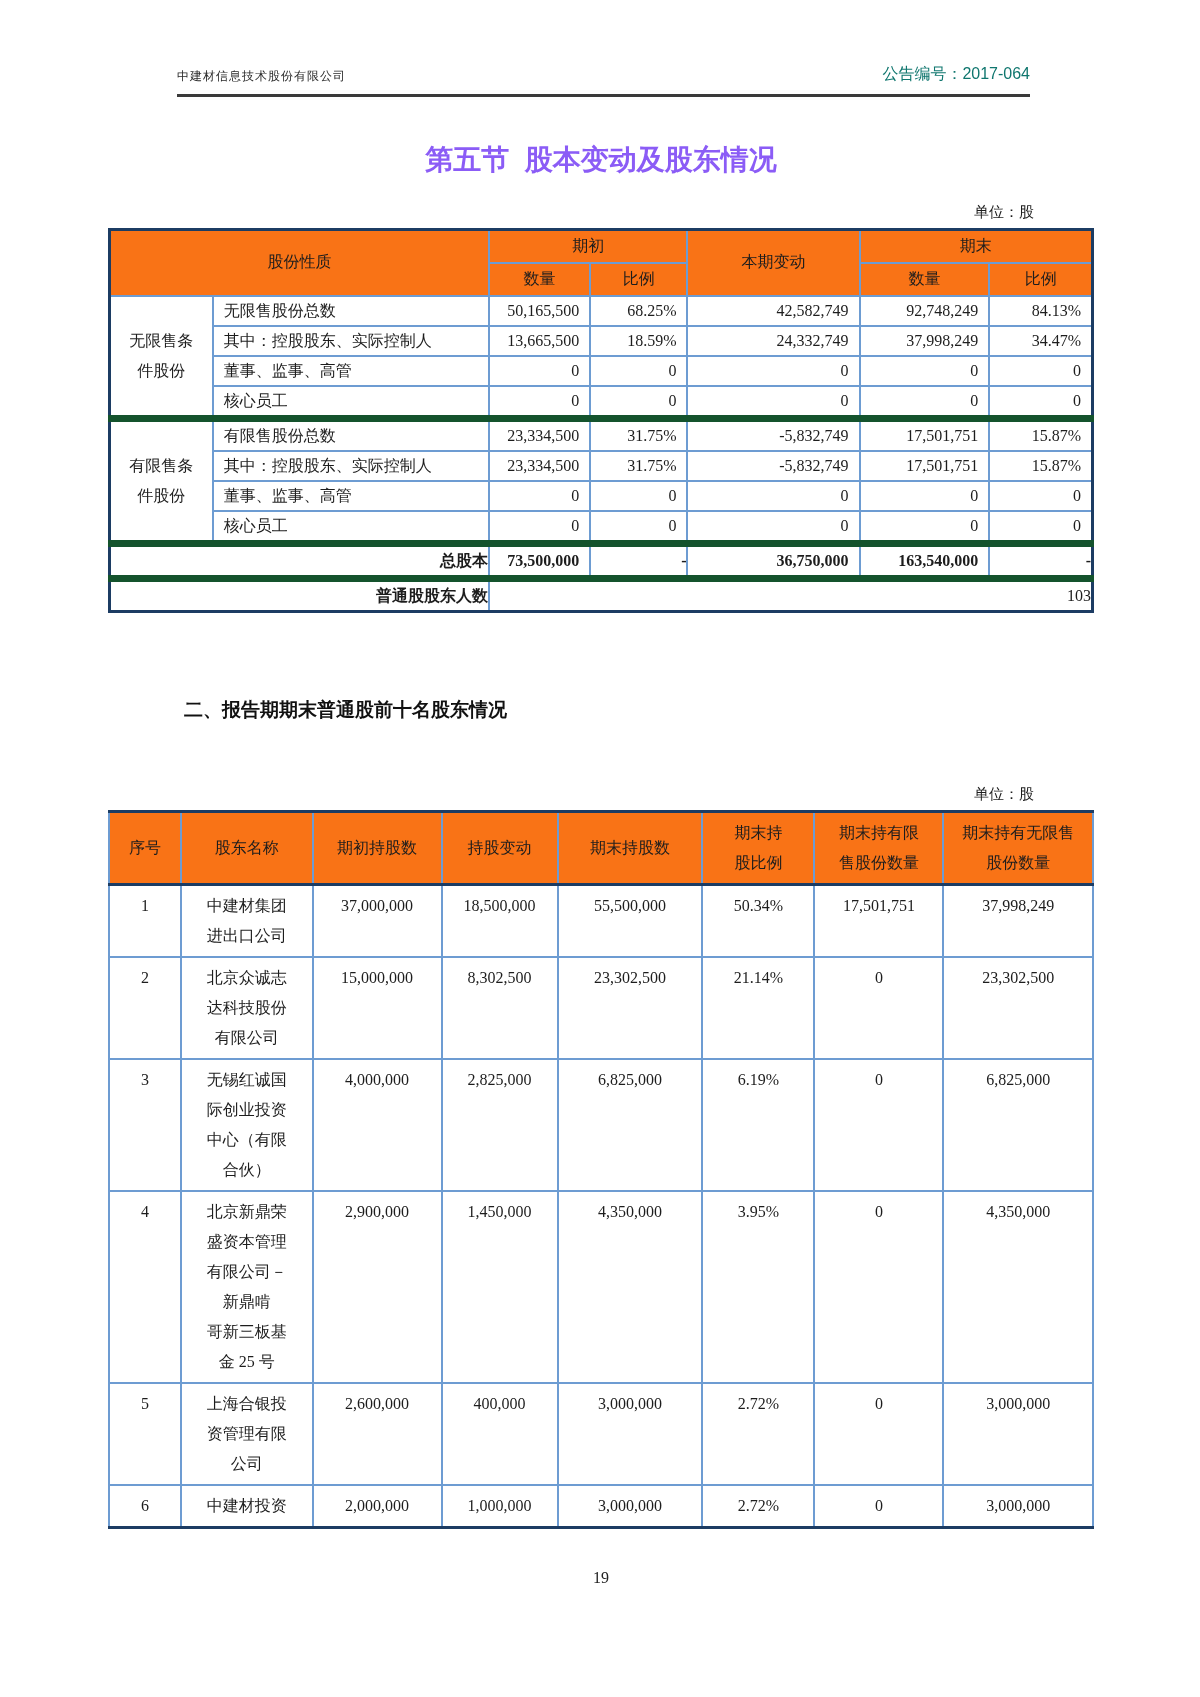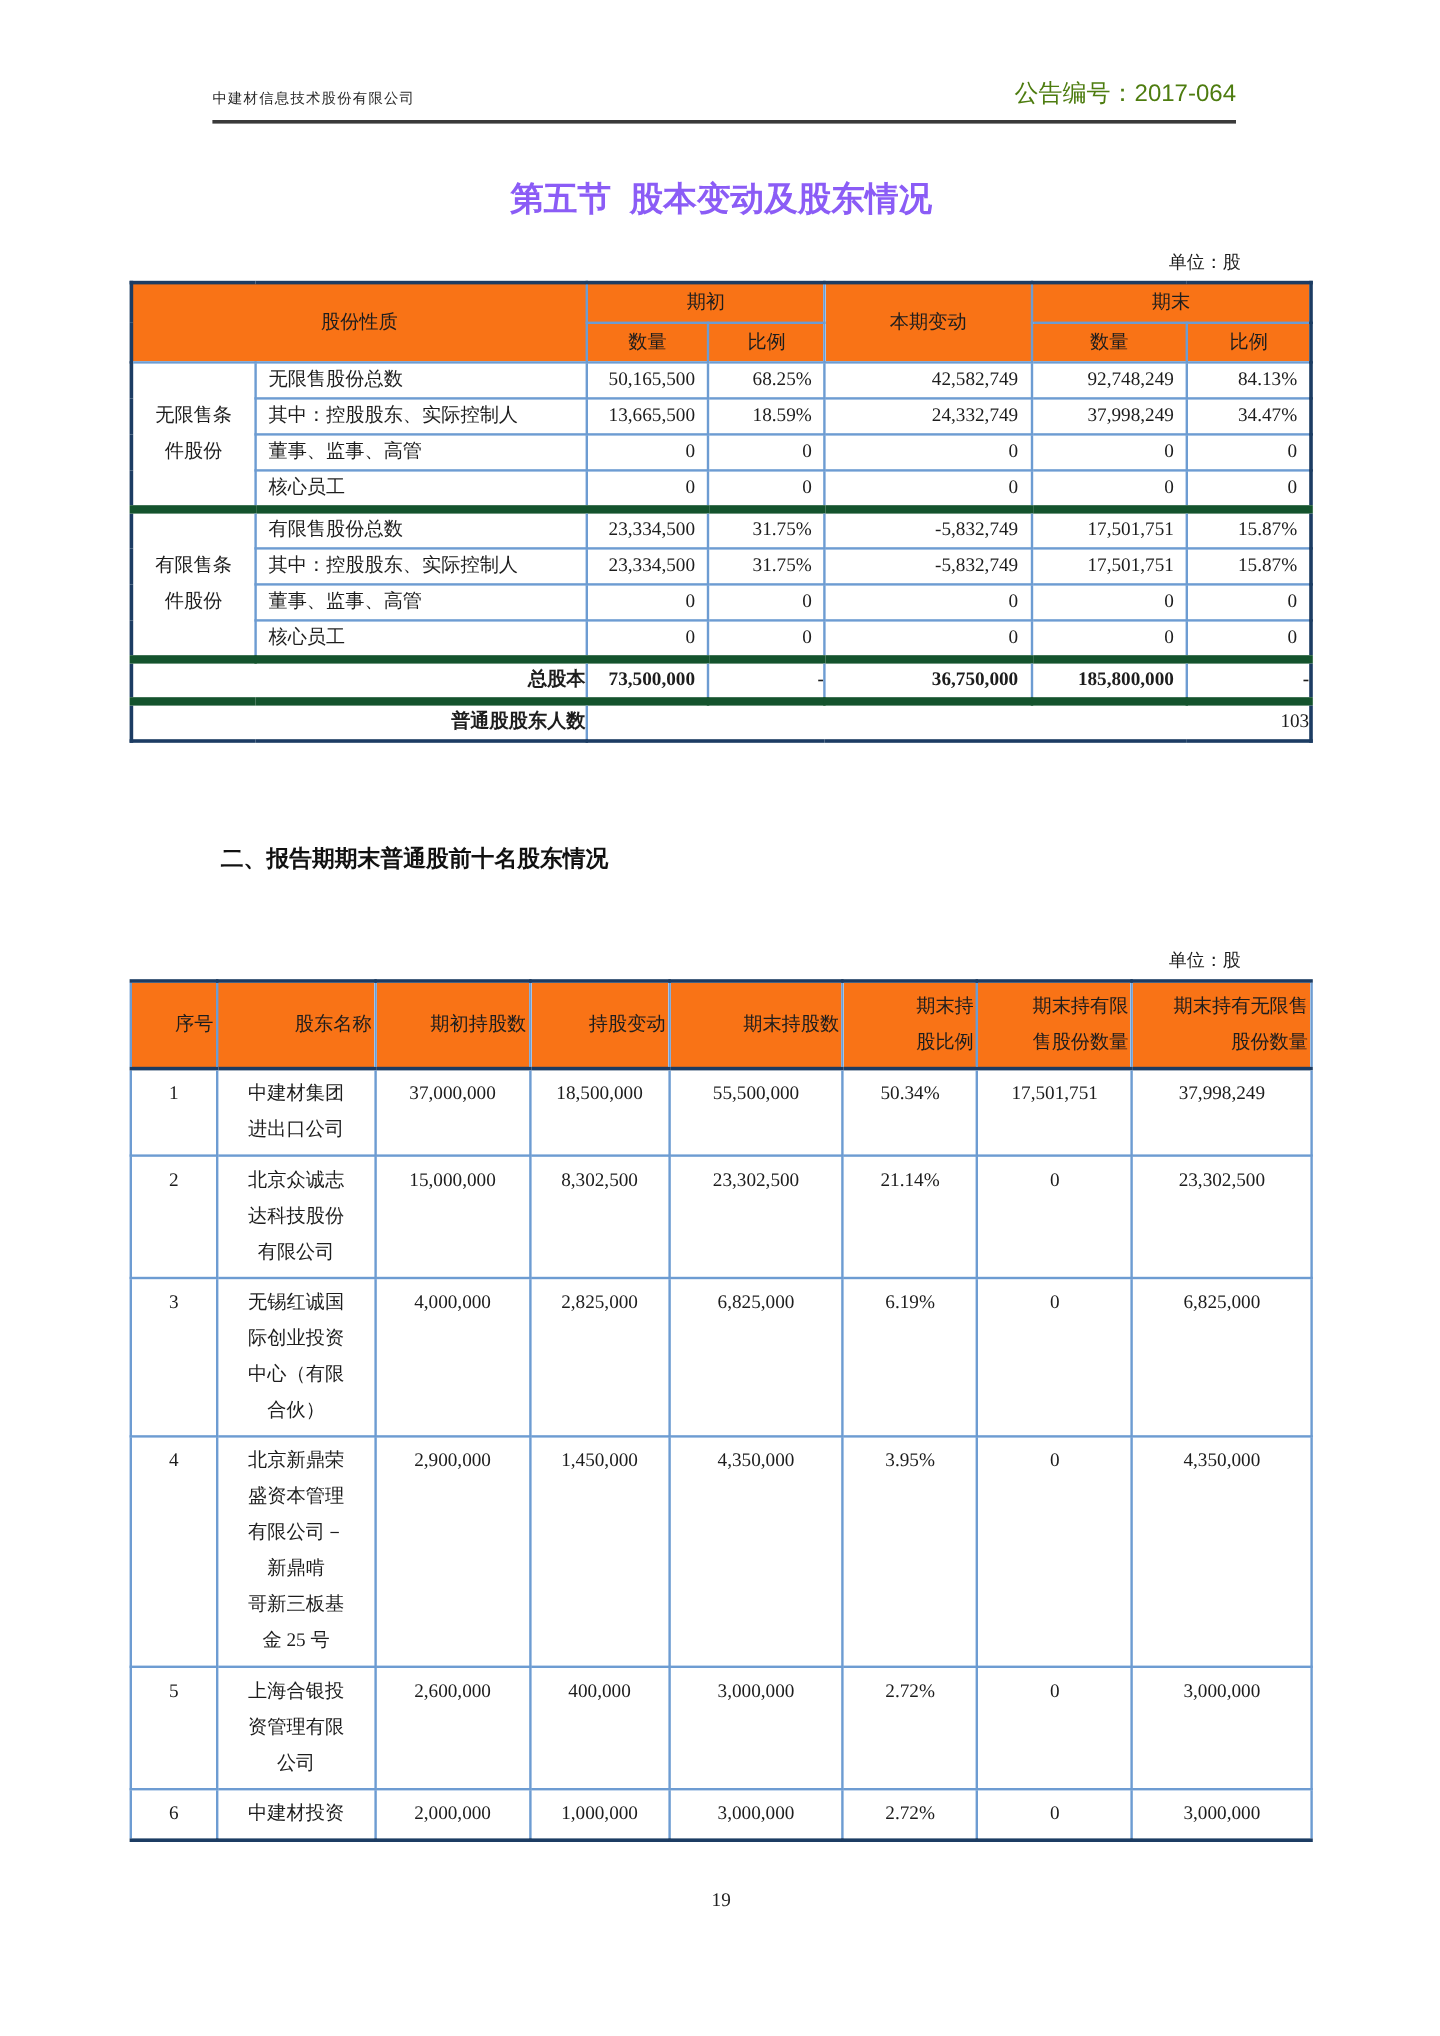--- a/index.html
+++ b/index.html
@@ -10,7 +10,7 @@
   
   .tophead { margin-left:69px; width:853px; display:flex; justify-content:space-between; align-items:flex-end; }
   .company { font-size:12px; letter-spacing:1px; color:#2a2a2a; }
-  .notice  { font-family:"Liberation Sans","DejaVu Sans",sans-serif; font-size:20px; color:#4d7c0f; }
+  .notice  { font-family:"Liberation Sans","DejaVu Sans",sans-serif; font-size:16px; color:#0f766e; }
   .rule { margin-left:69px; width:853px; height:3px; background:#3a3a3a; margin-top:9px; }
 
   

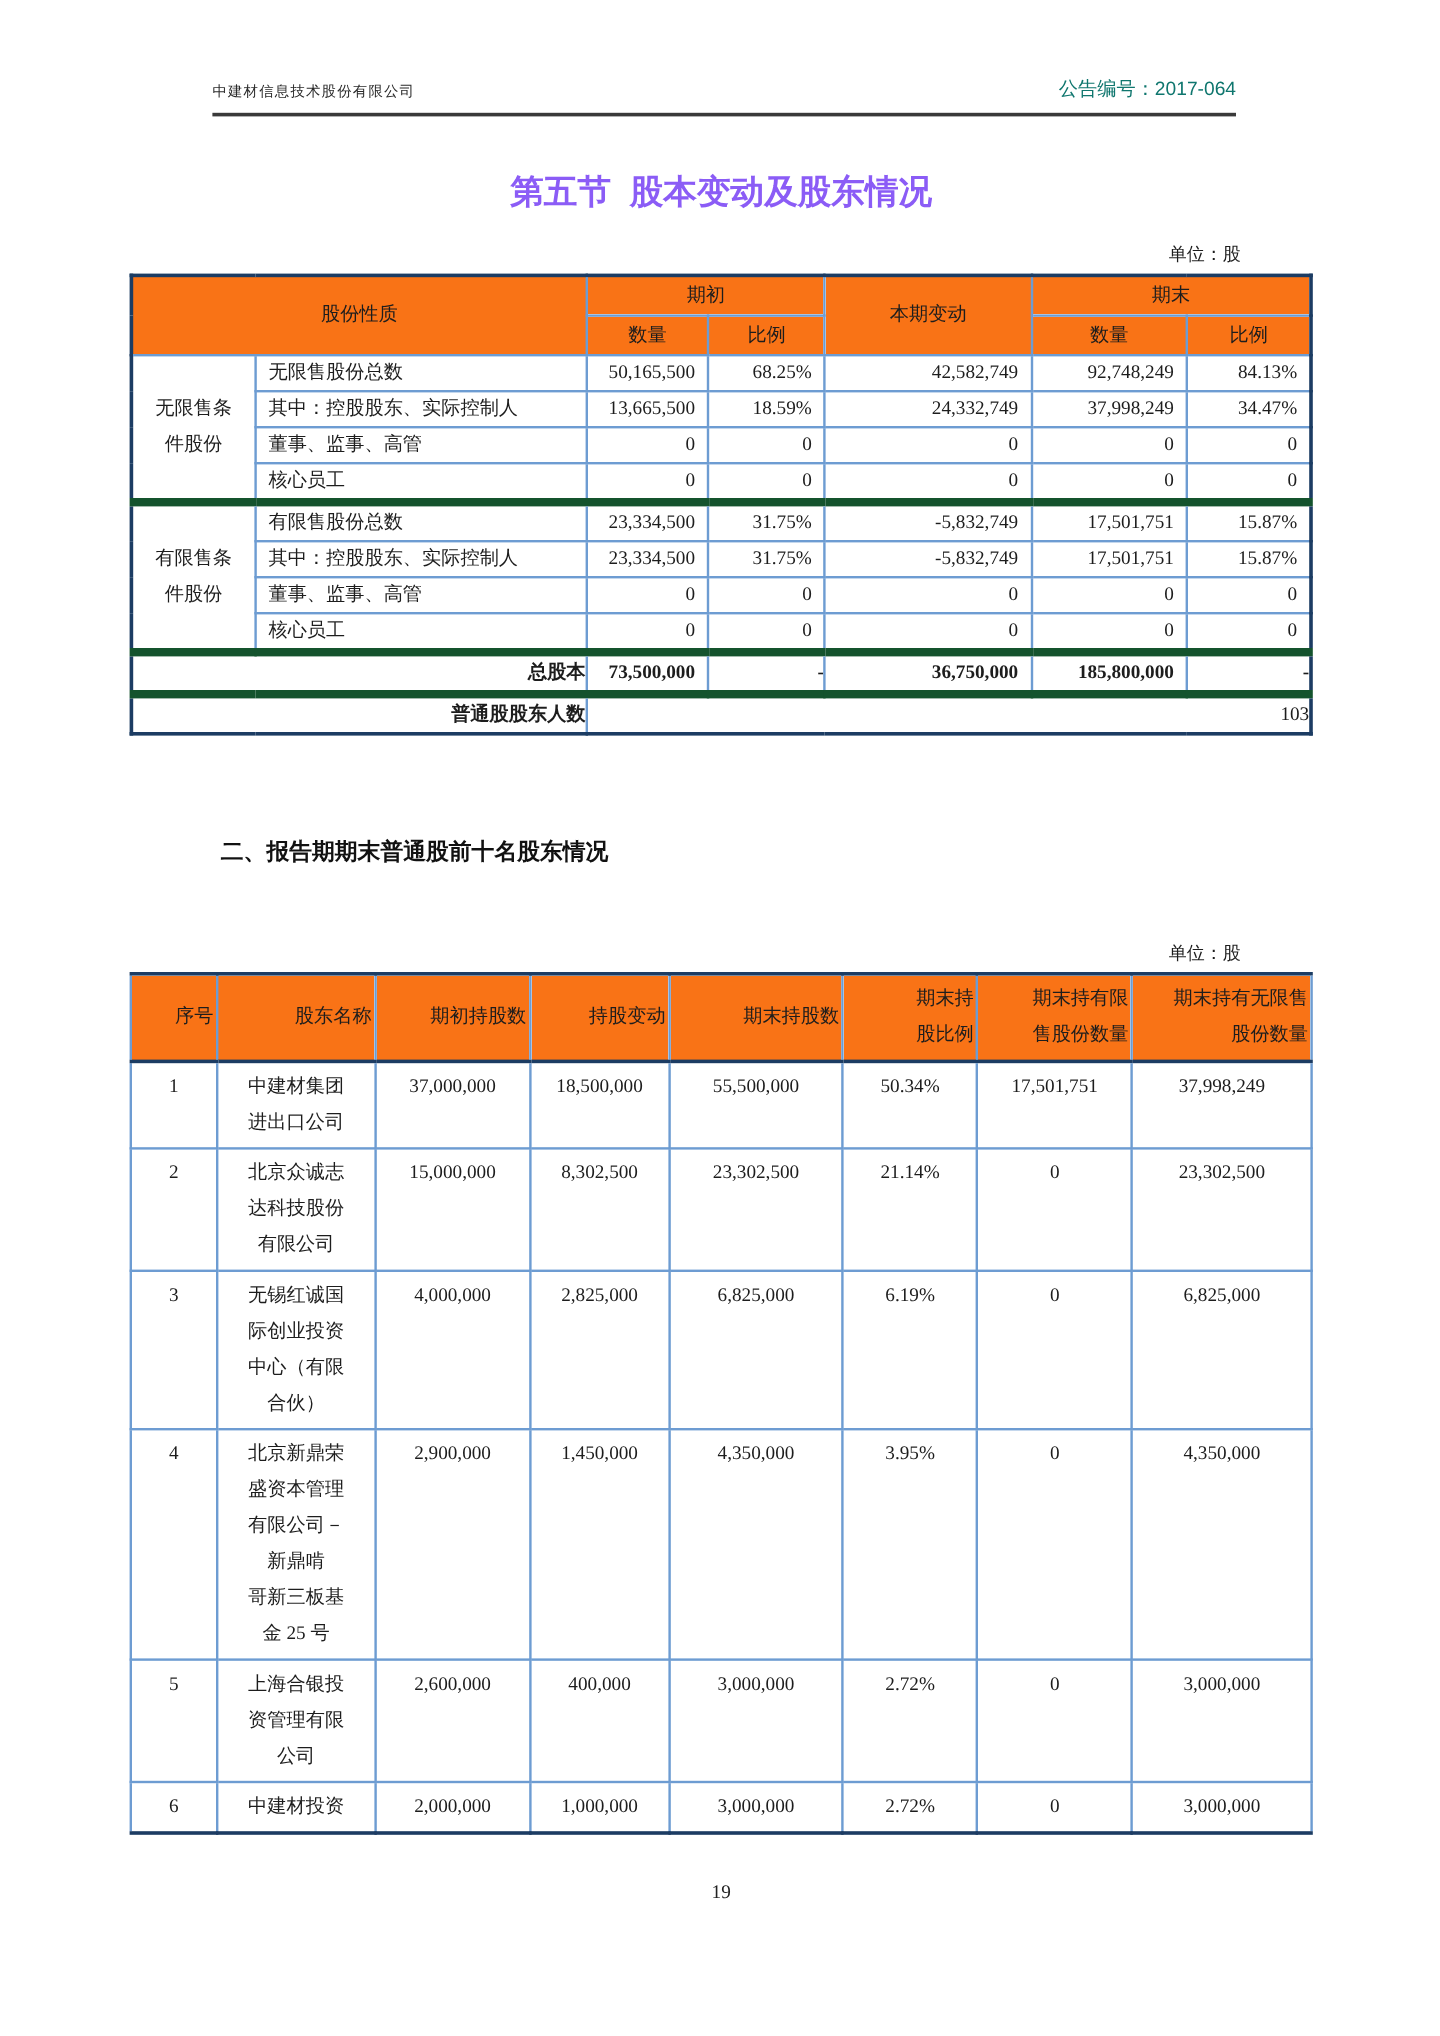--- a/index.html
+++ b/index.html
@@ -163,7 +163,7 @@
       <td class="r bold">73,500,000</td>
       <td class="c bold">-</td>
       <td class="r bold">36,750,000</td>
-      <td class="r bold">185,800,000</td>
+      <td class="r bold">163,540,000</td>
       <td class="c bold">-</td>
     </tr>
     <tr class="sep">

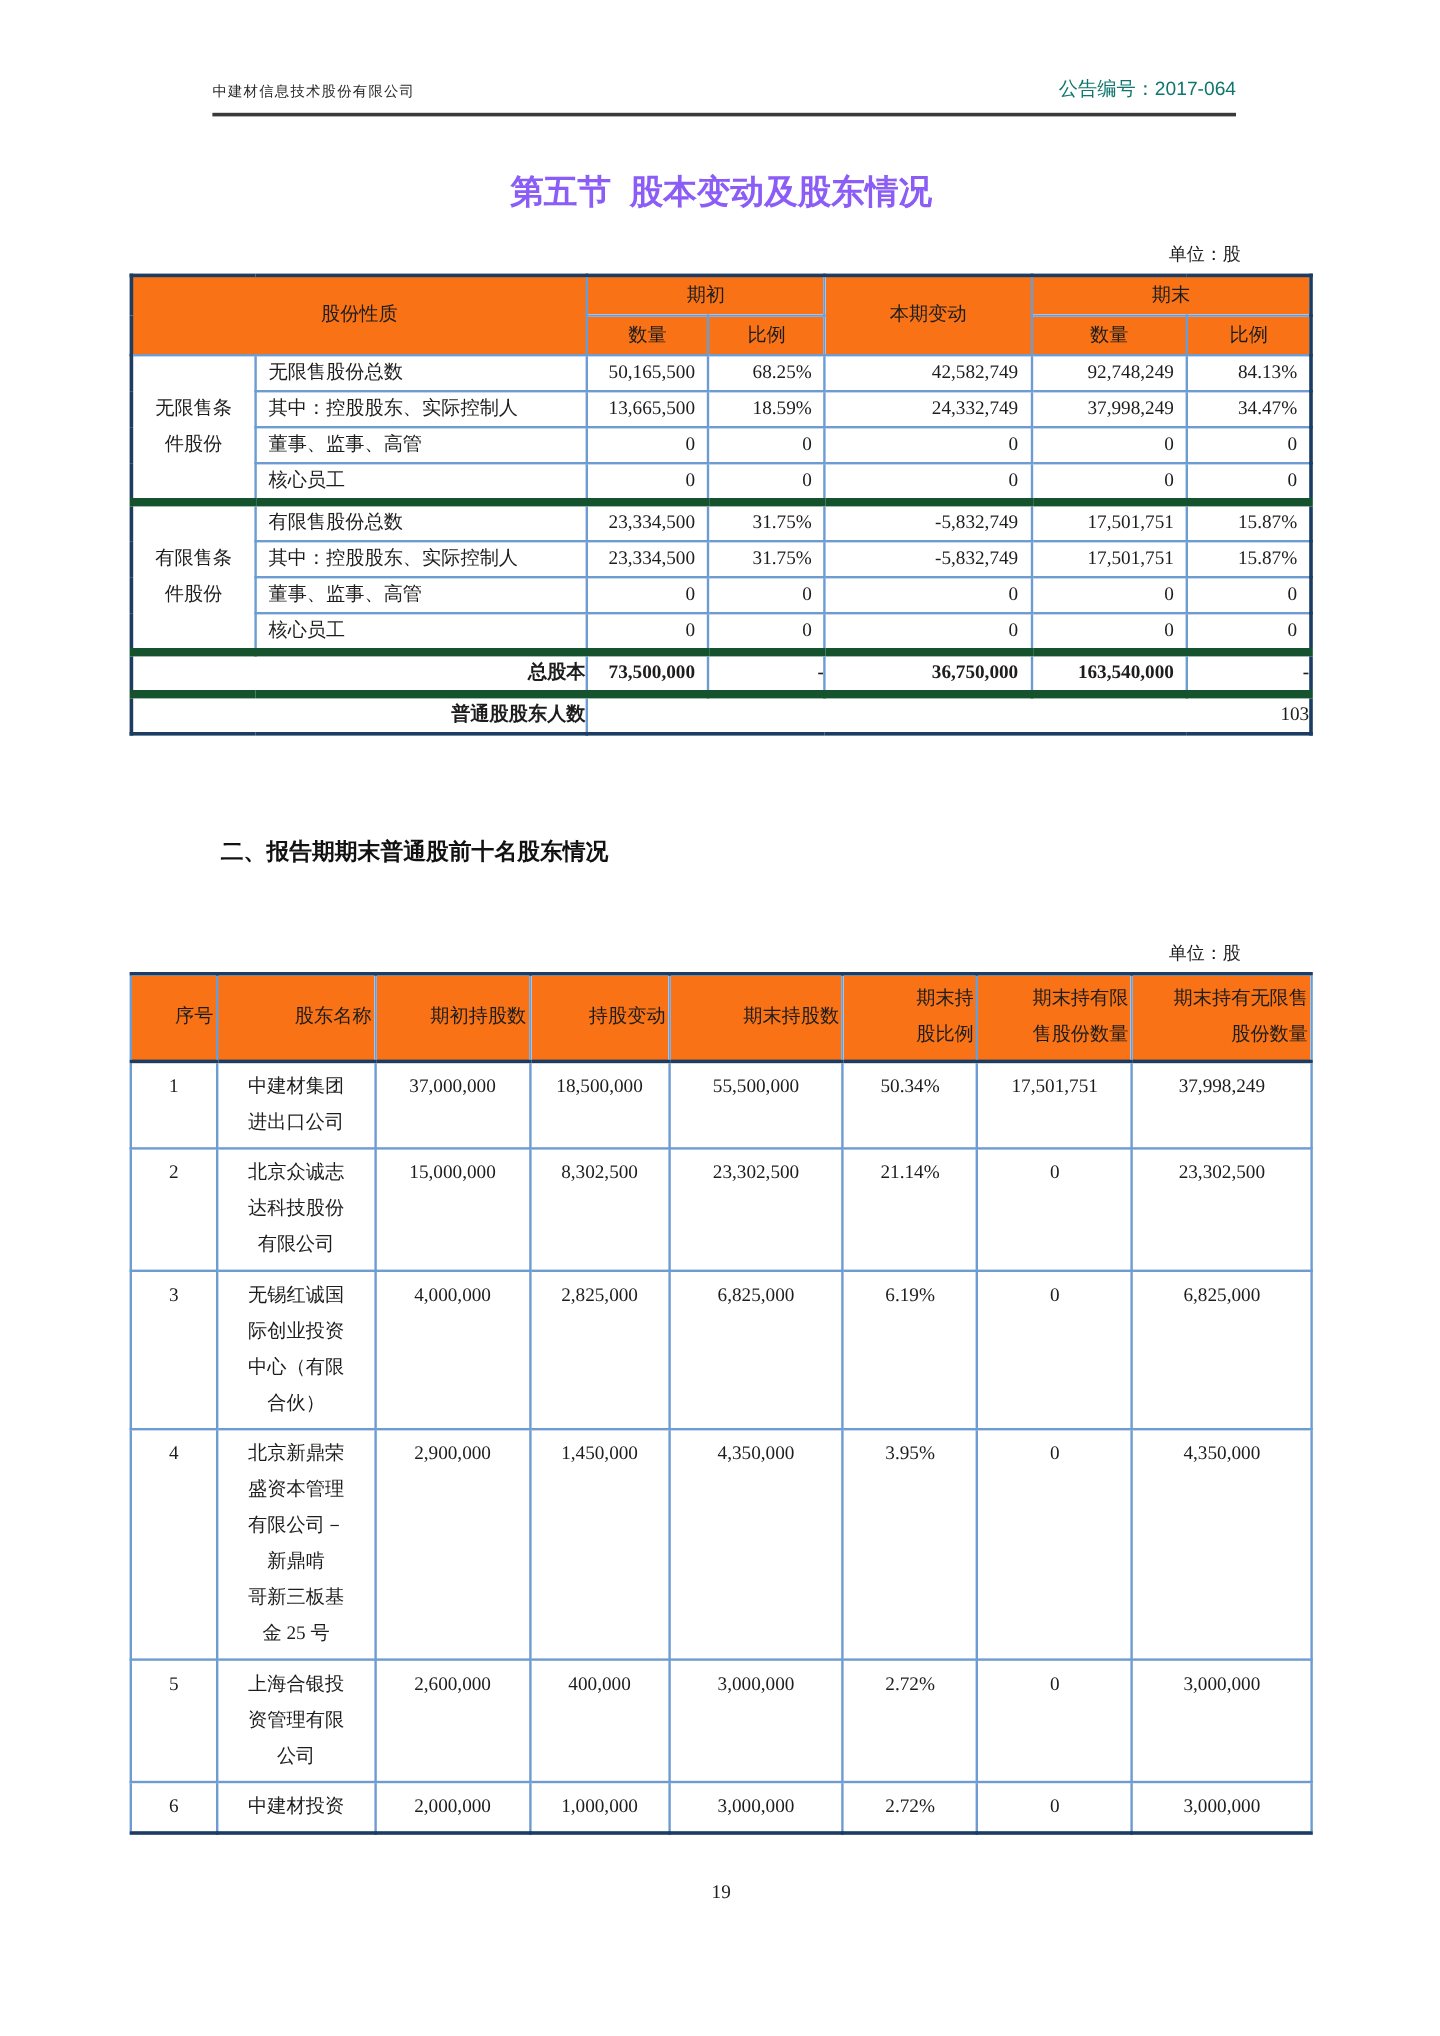--- a/index.html
+++ b/index.html
@@ -44,7 +44,7 @@
   
   .t2 { border-top:3px solid #1c3c63; border-bottom:3px solid #1c3c63;
         border-left:2px solid #6d9cd2; border-right:2px solid #6d9cd2; }
-  .t2 th { padding:5px 2px; line-height:30px; border-bottom:3px solid #1c3c63;text-align:right; }
+  .t2 th { padding:5px 2px; line-height:30px; border-bottom:3px solid #1c3c63; }
   .t2 td { padding:5px 2px; line-height:30px; vertical-align:top; text-align:center; }
 
   .pageno { width:986px; text-align:center; margin-top:40px; font-size:16px; color:#222; }

